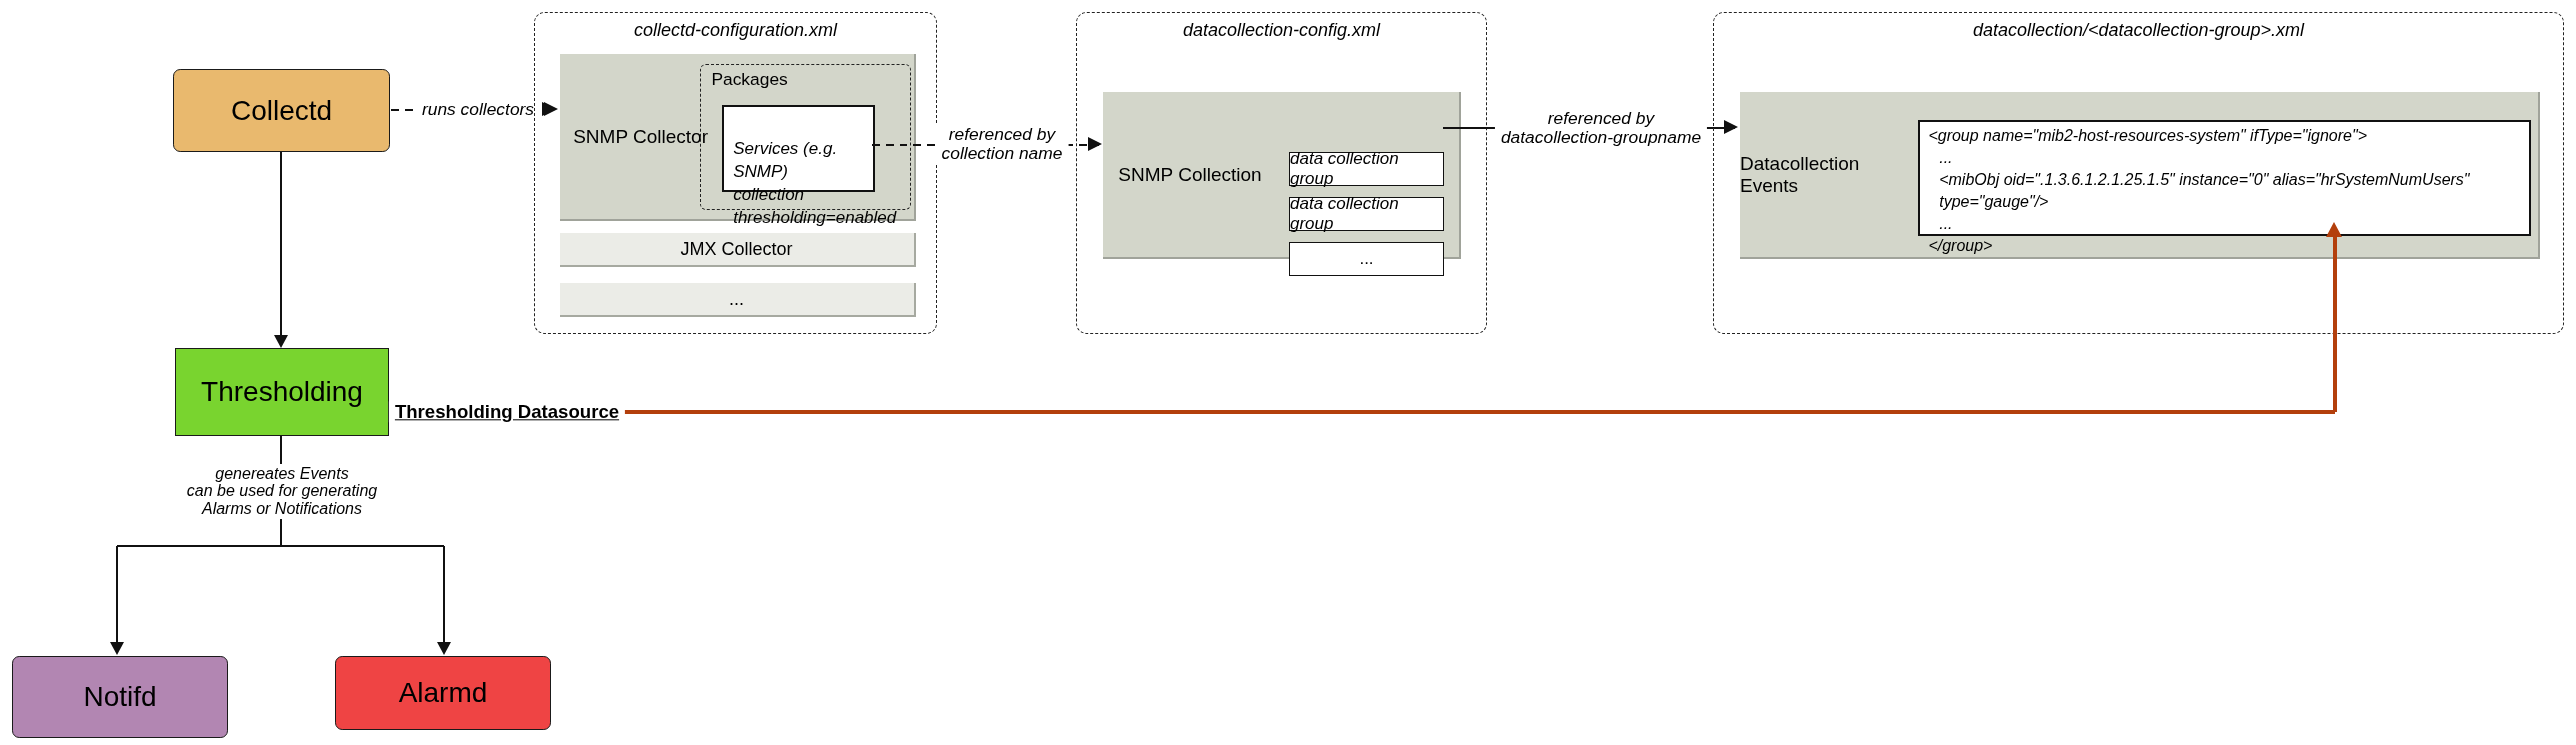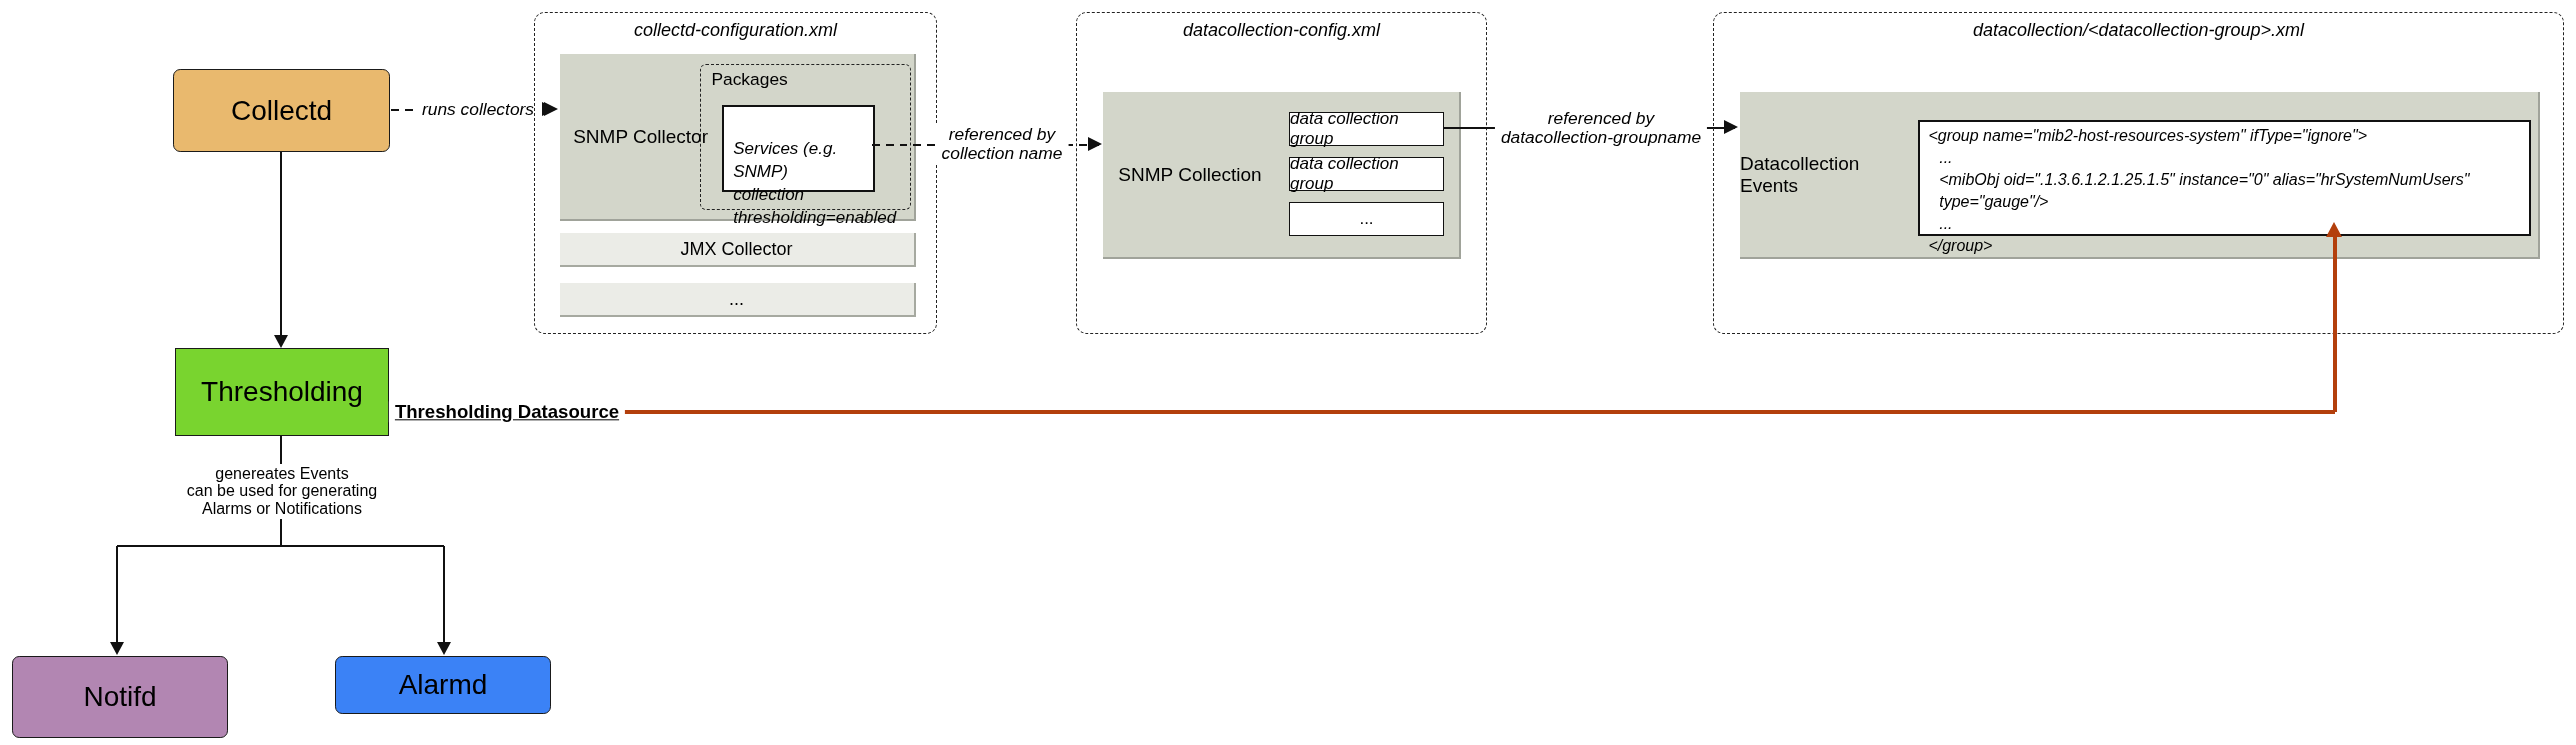--- a/index.html
+++ b/index.html
@@ -74,7 +74,7 @@
   .row-box{
     position:absolute;background:#fff;border:1.8px solid #111;box-sizing:border-box;
     display:flex;align-items:center;justify-content:center;
-    font-size:17px;font-style:italic;
+    font-size:17px;font-style:italic;margin-top:40px;
   }
   .footer-note{
     position:absolute;text-align:center;font-size:16px;line-height:17.4px;

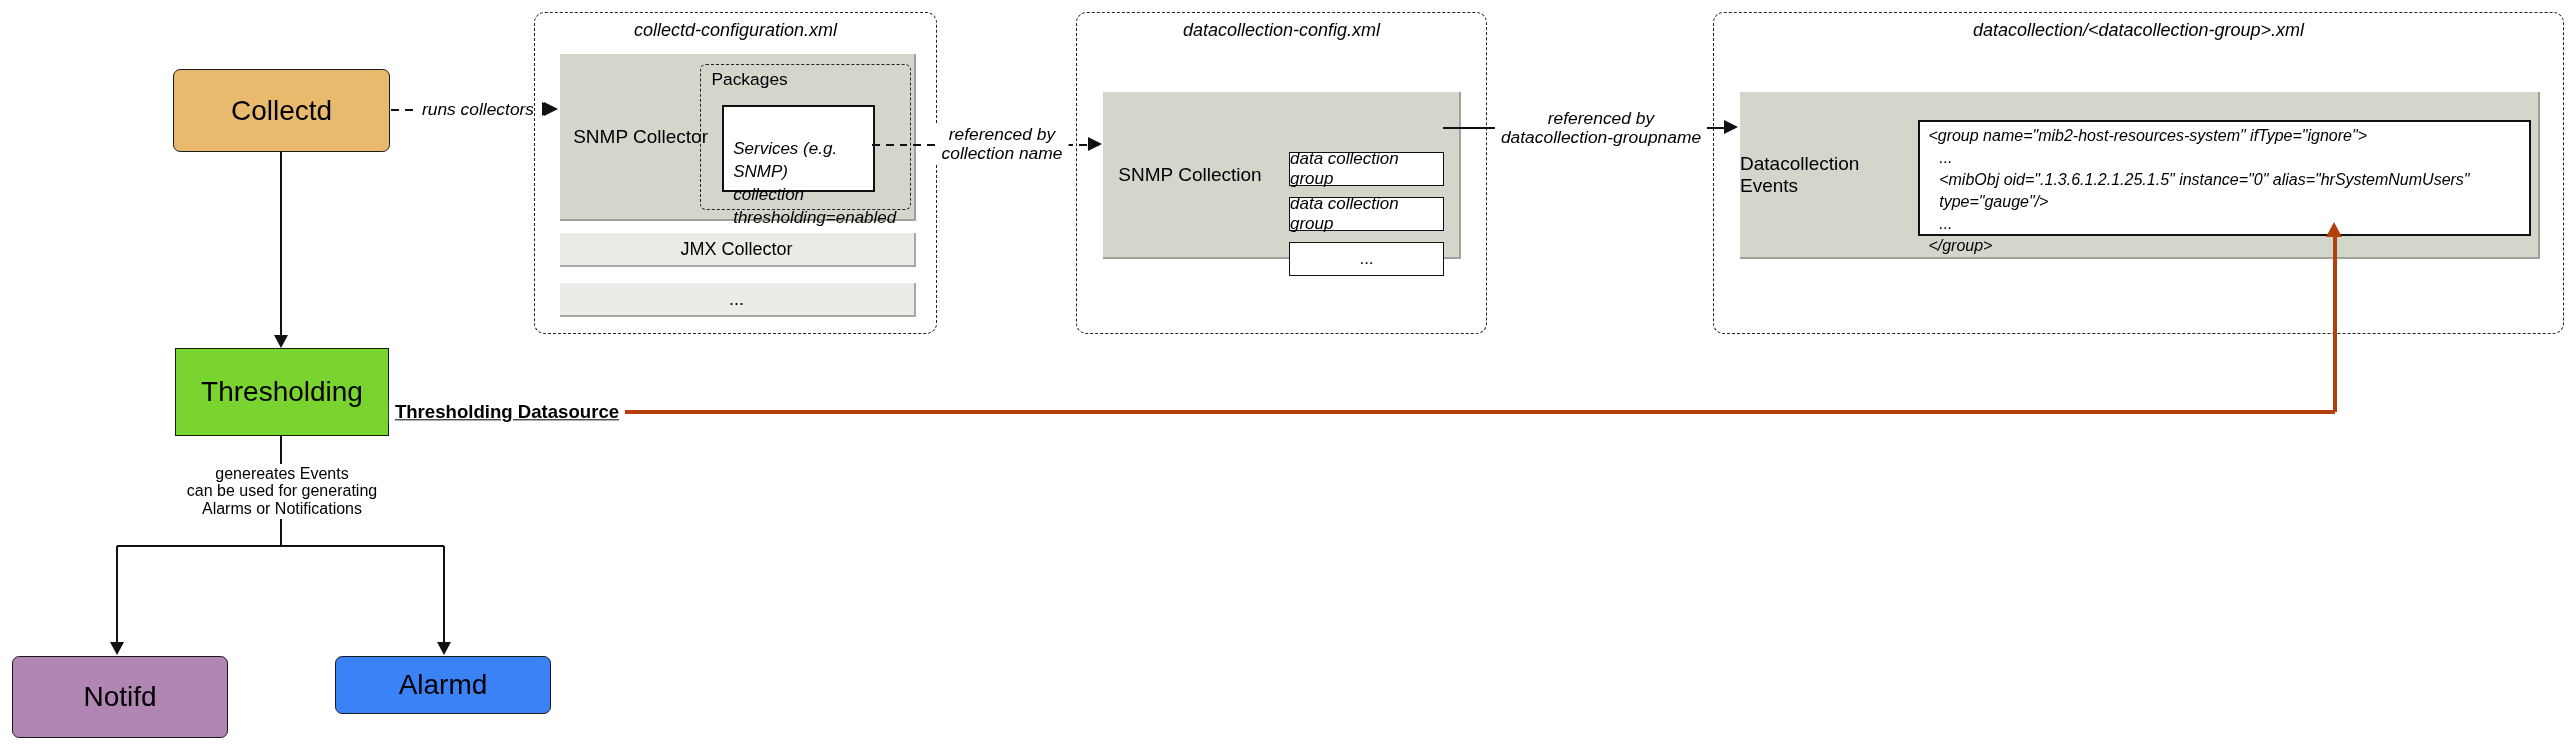--- a/index.html
+++ b/index.html
@@ -77,7 +77,7 @@
     font-size:17px;font-style:italic;margin-top:40px;
   }
   .footer-note{
-    position:absolute;text-align:center;font-size:16px;line-height:17.4px;
+    position:absolute;text-align:center;font-style:italic;font-size:16px;line-height:17.4px;
   }
 </style>
 </head>

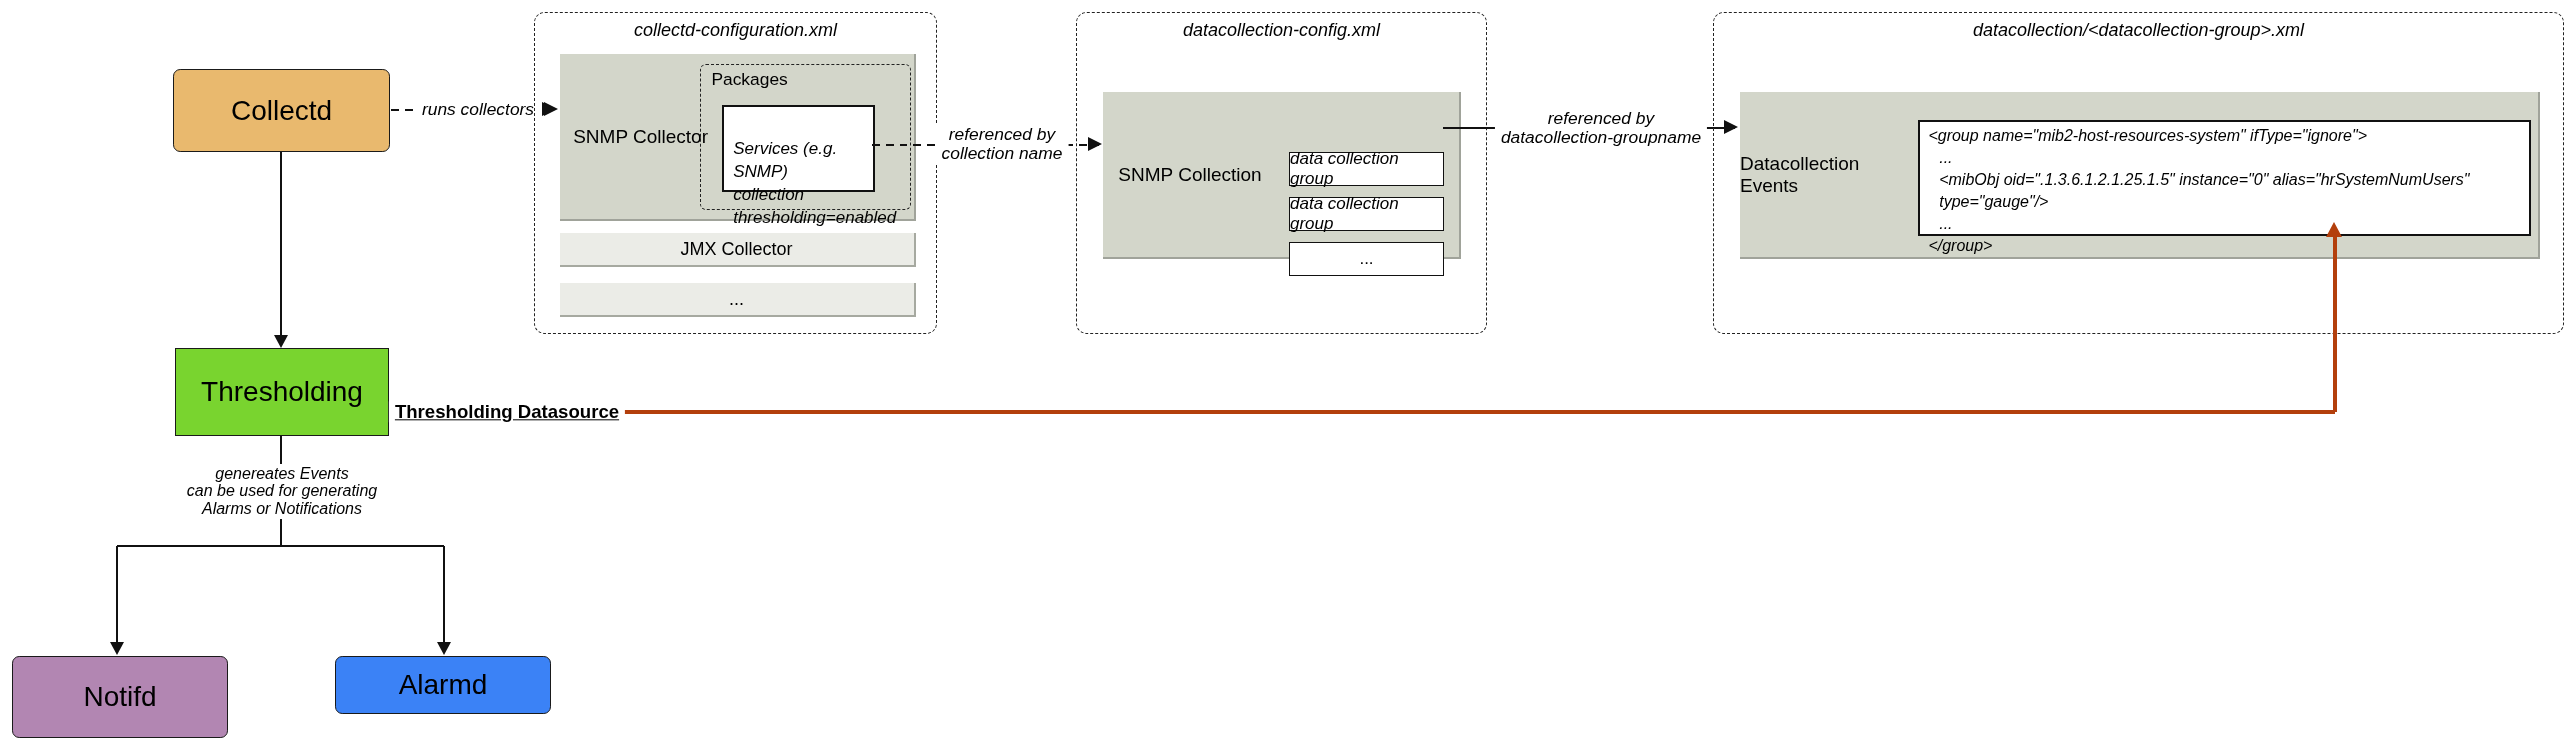--- a/index.html
+++ b/index.html
@@ -203,7 +203,7 @@
   <div class="node rounded" style="left:12px;top:656px;width:216px;height:82px;background:#b286b2;">
     <span>Notifd</span>
   </div>
-  <div class="node rounded" style="left:335px;top:656px;width:216px;height:58px;background:#3b82f6;">
+  <div class="node rounded" style="left:335px;top:656px;width:216px;height:74px;background:#ef4444;">
     <span>Alarmd</span>
   </div>
 

